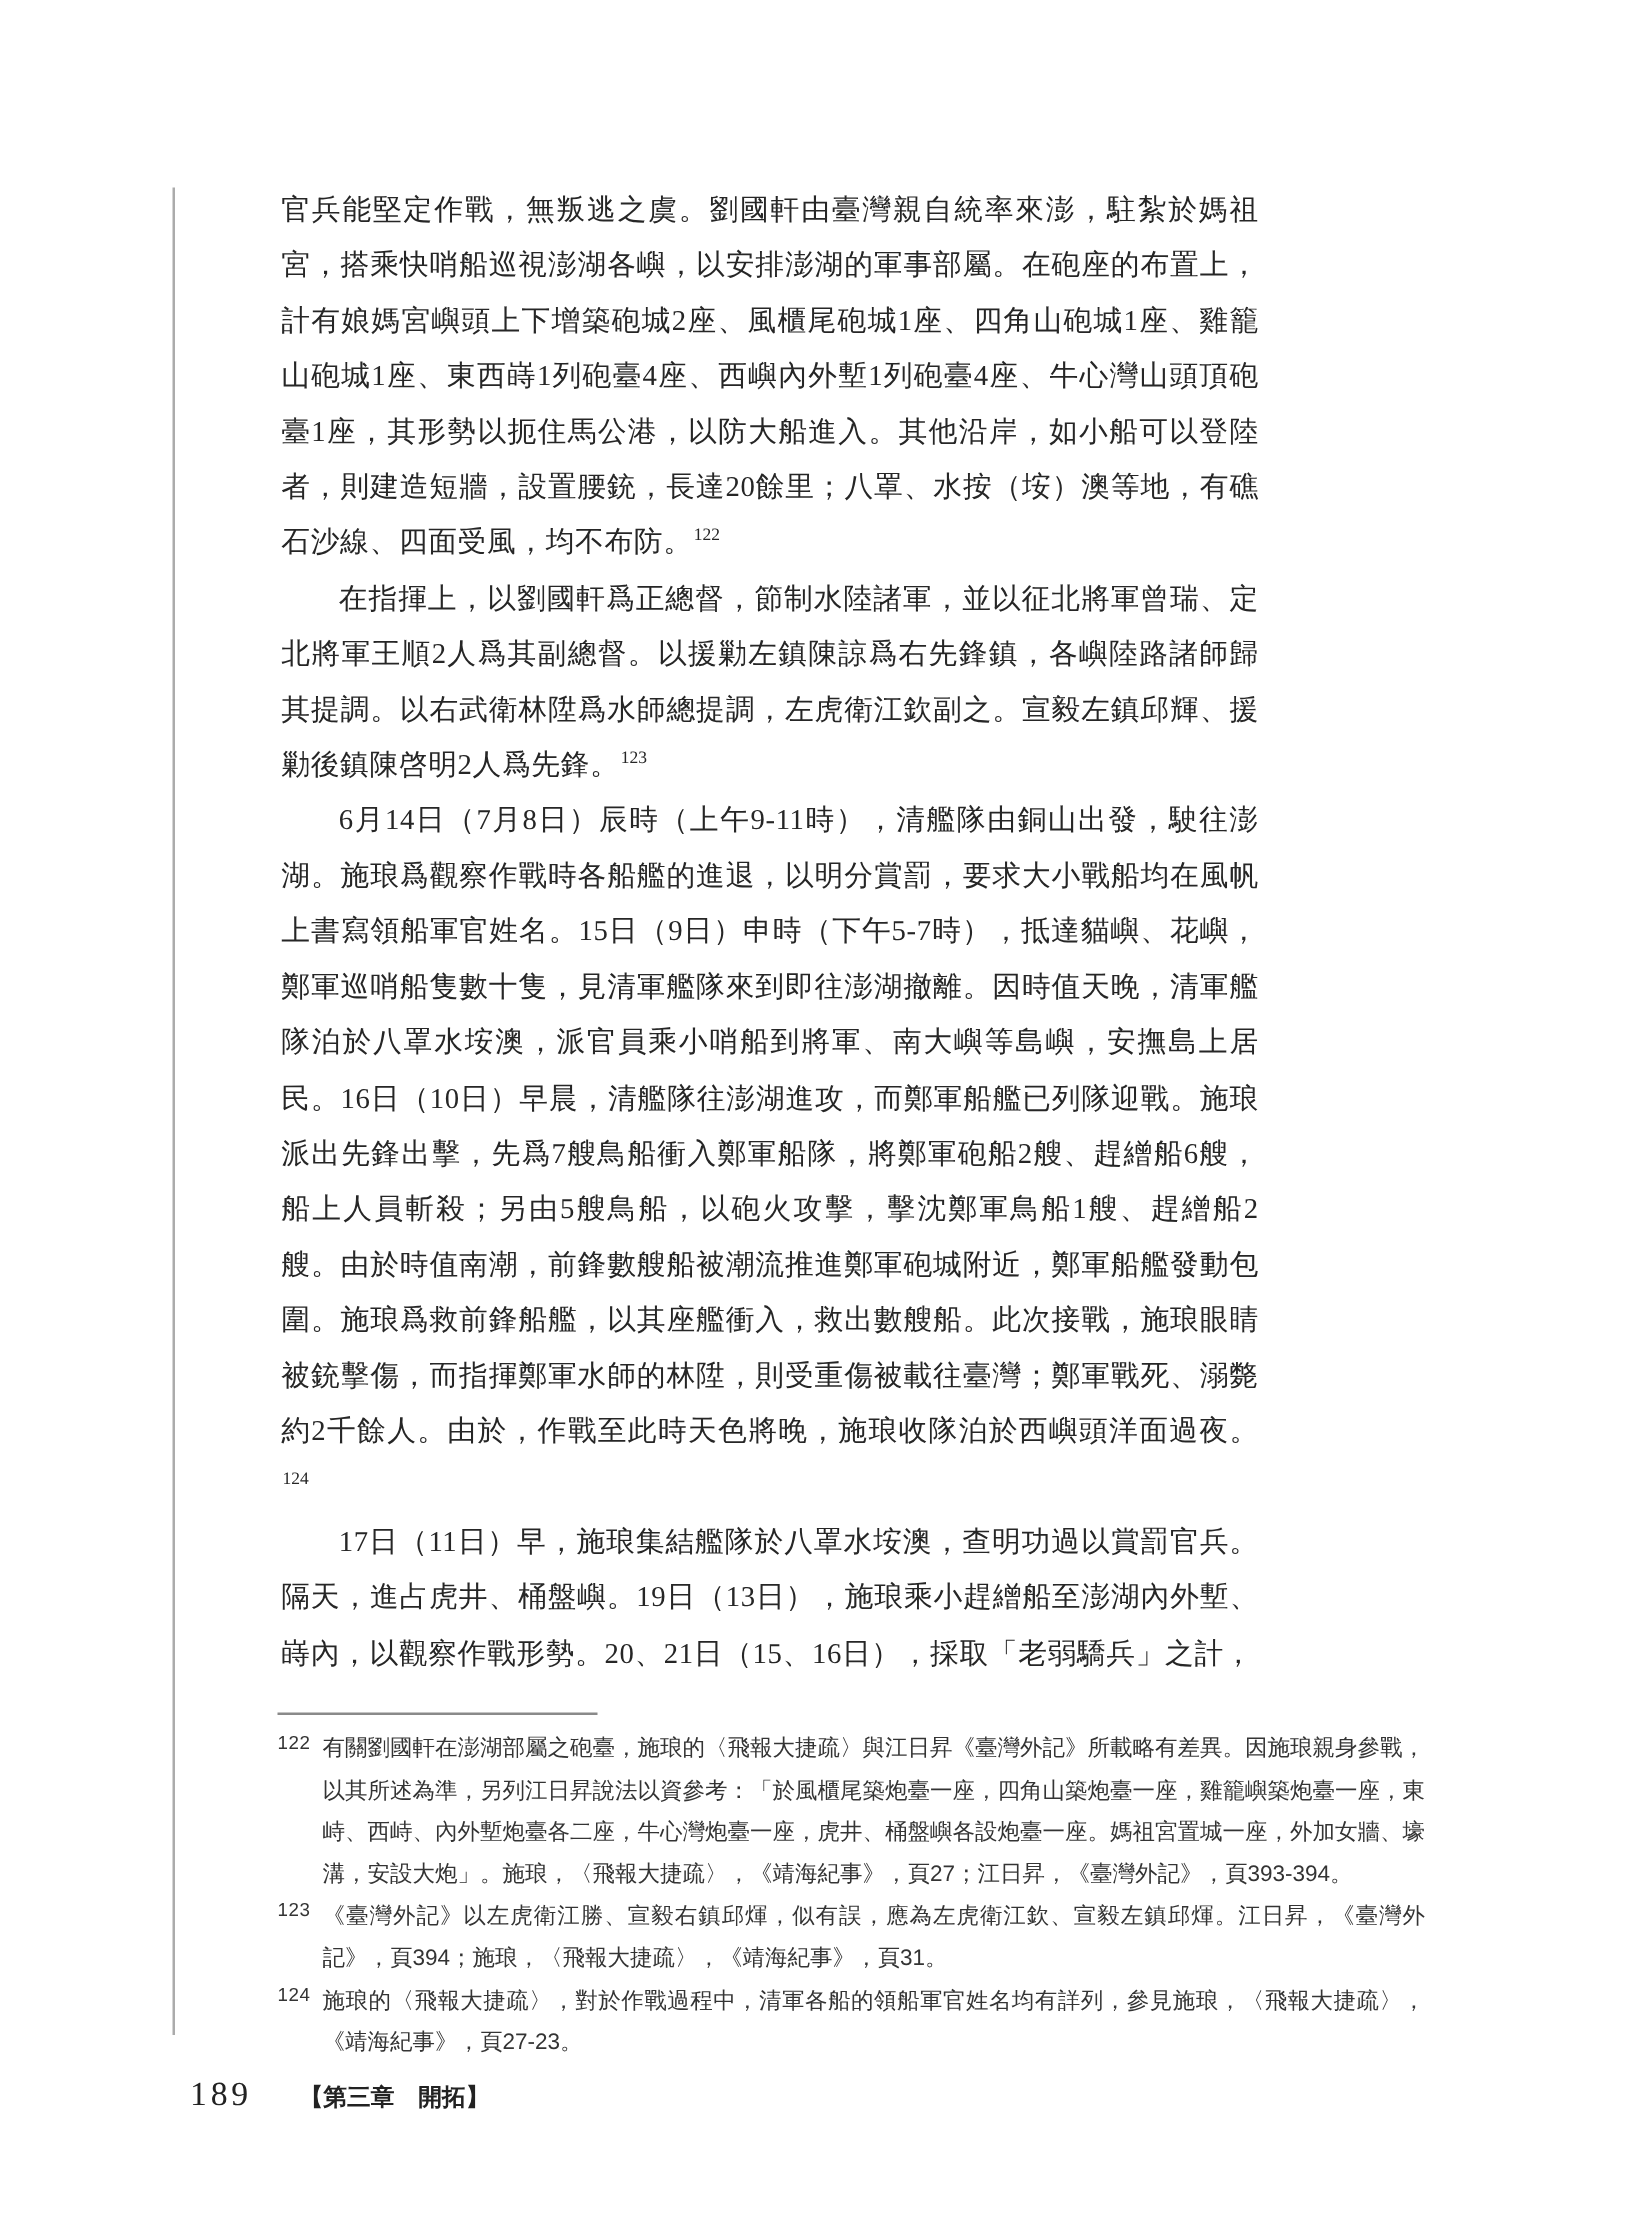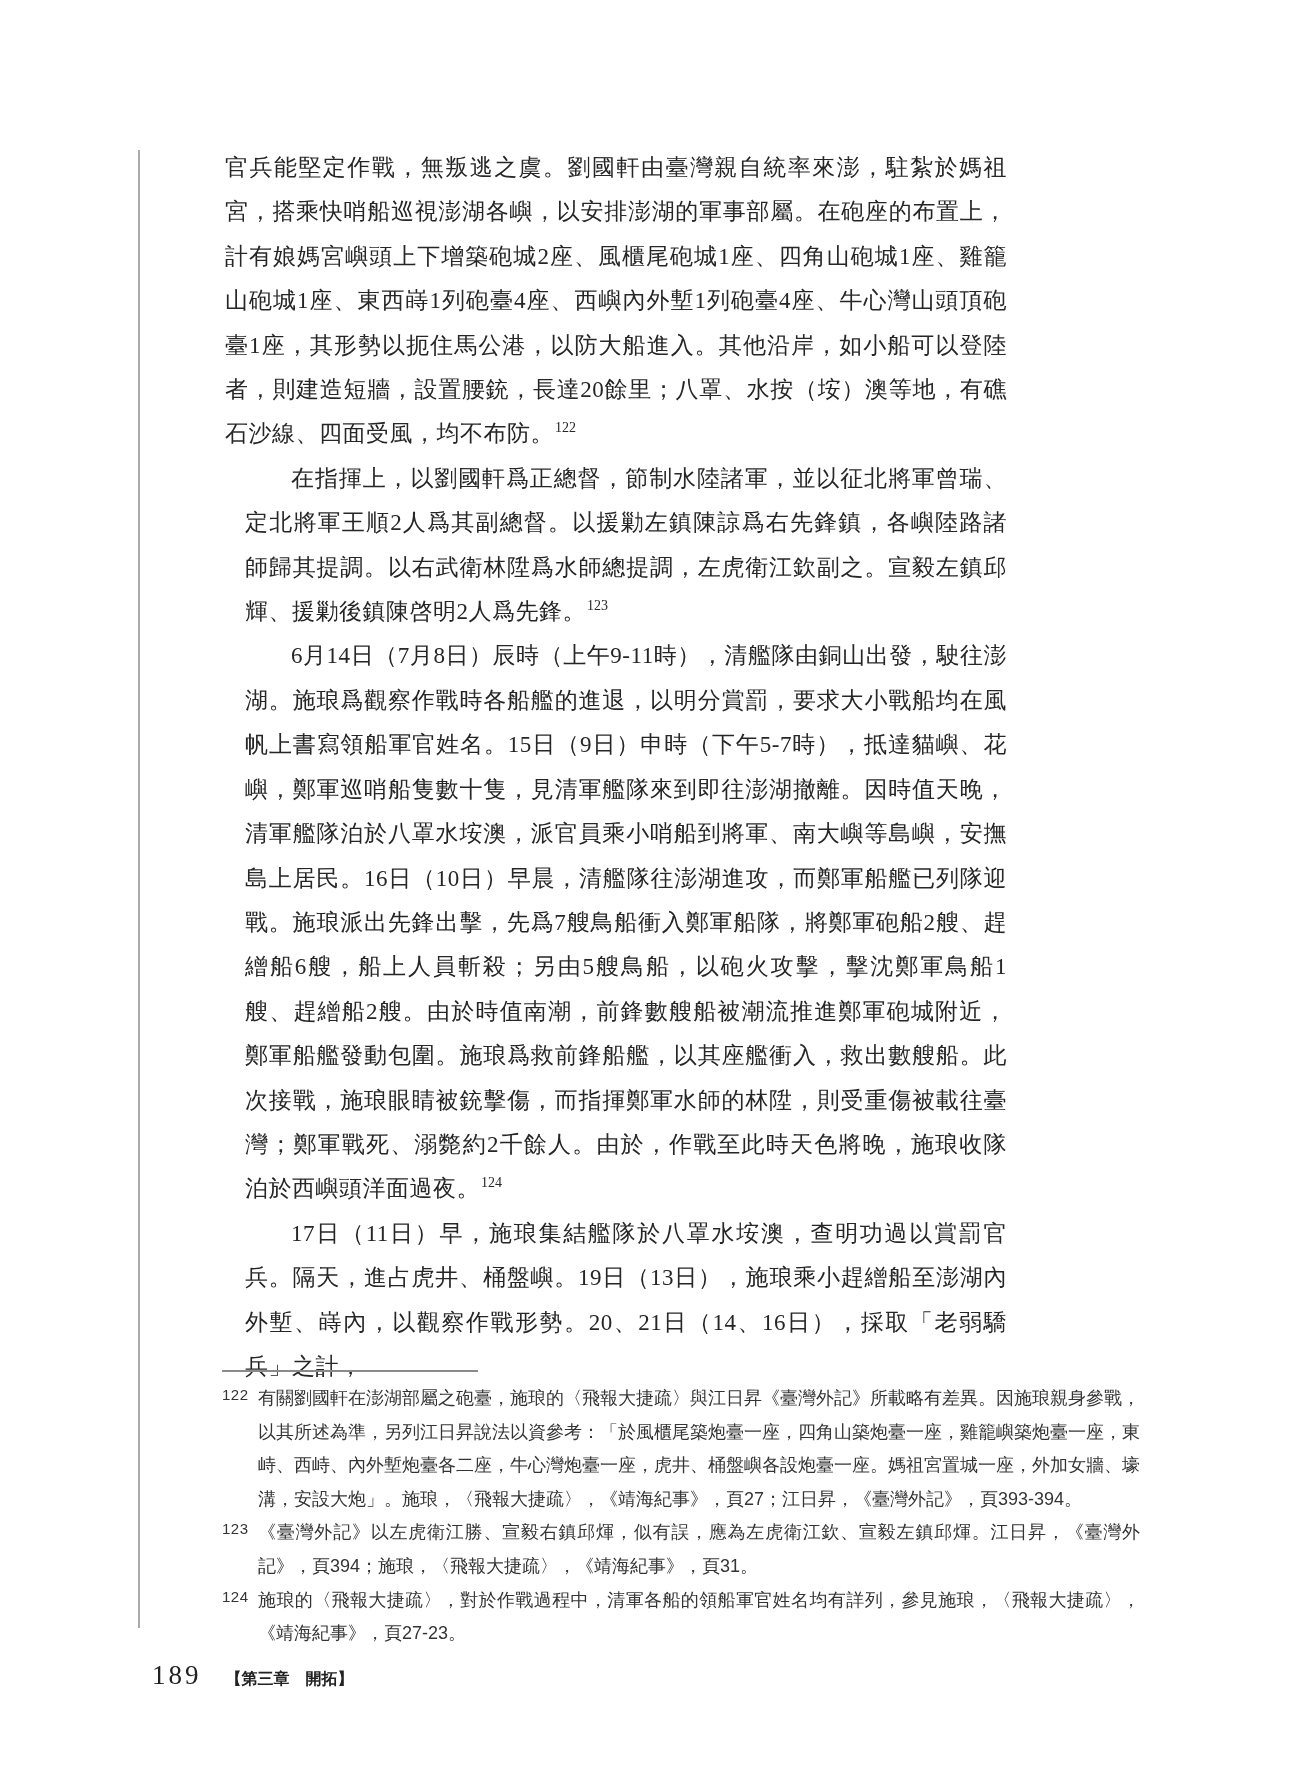--- a/index.html
+++ b/index.html
@@ -32,7 +32,7 @@
     letter-spacing:0.5px;
   }
   .para{margin:0;}
-  .para.indent{text-indent:2em;margin-left:20px;}
+  .para.indent{text-indent:2em;}
   .fnref{
     font-size:14px;
     line-height:0;

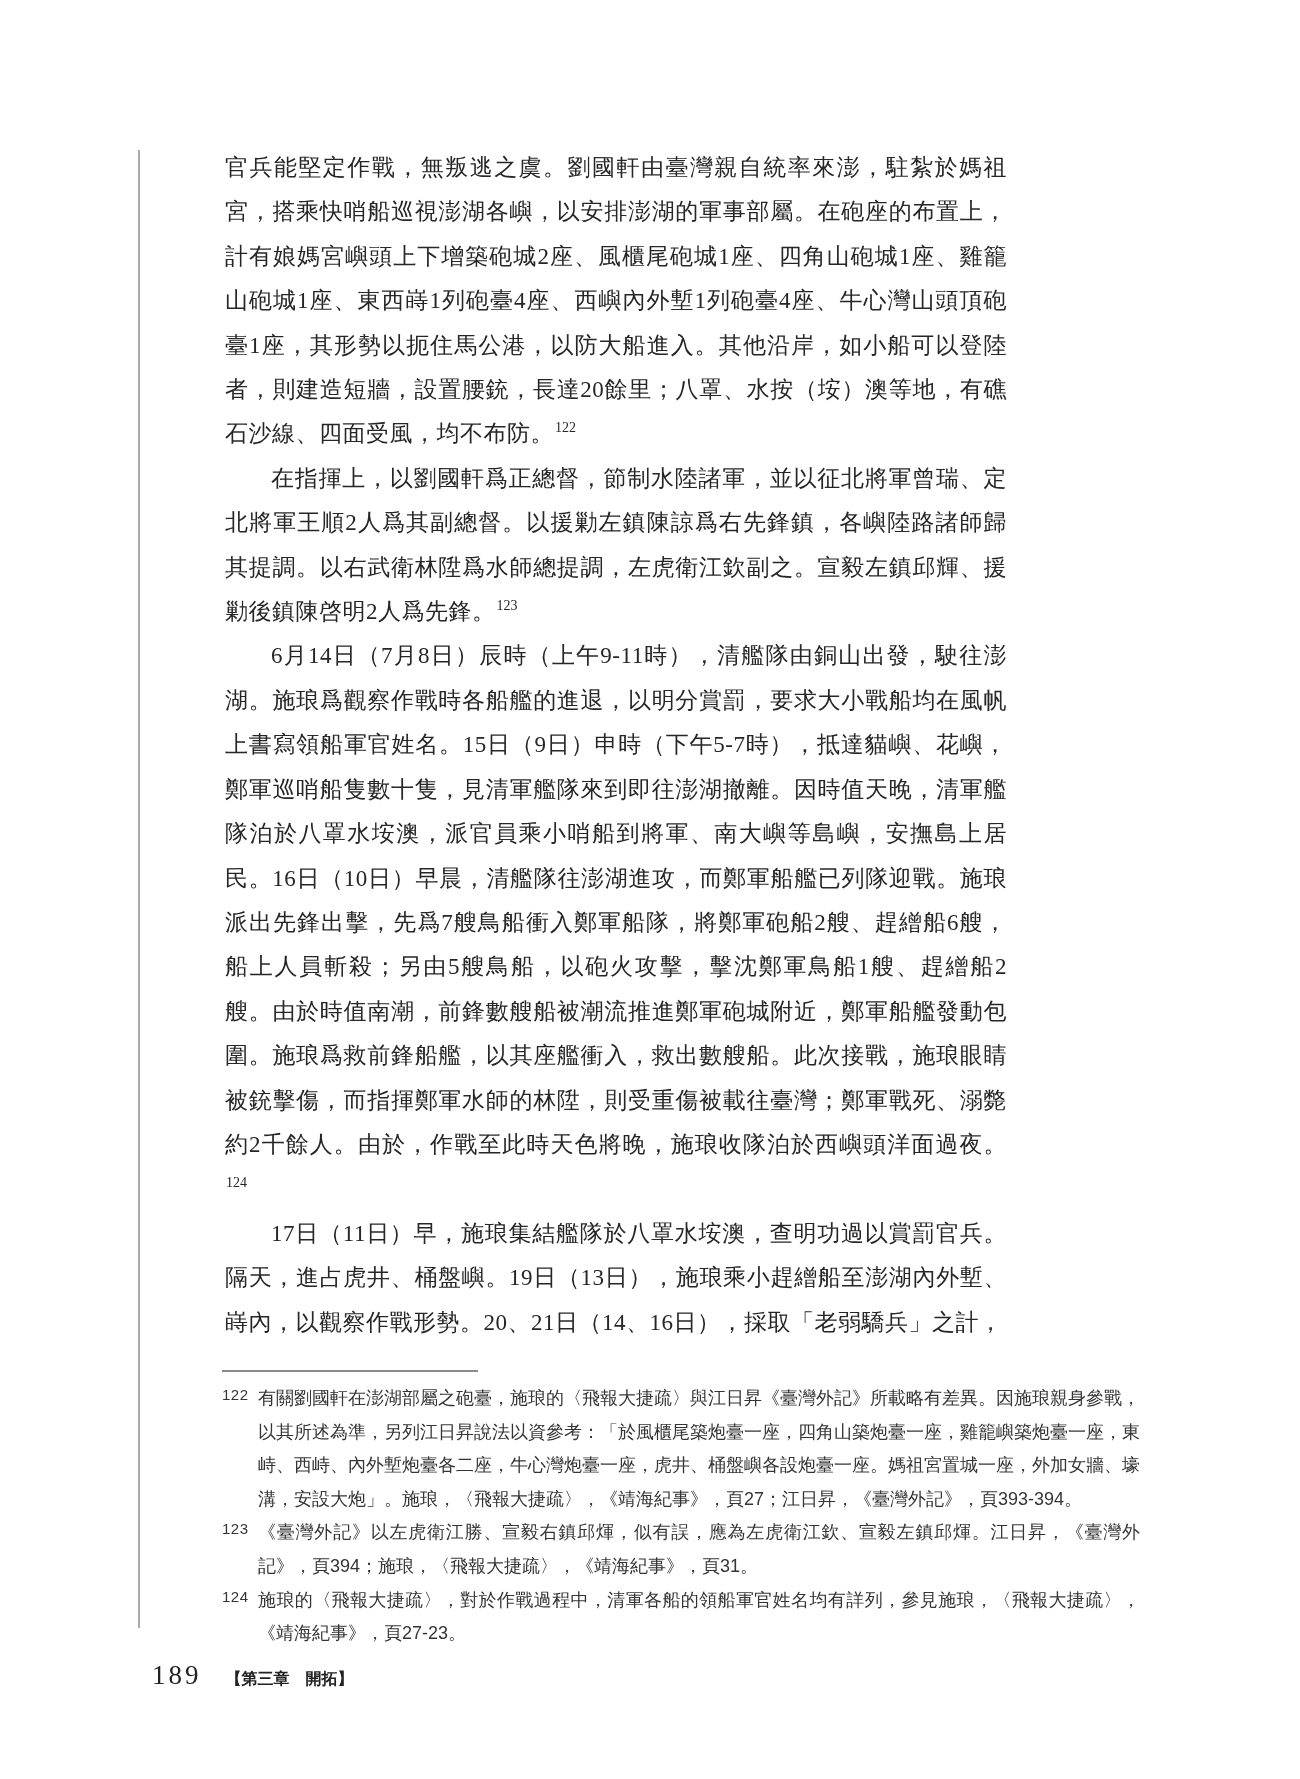--- a/index.html
+++ b/index.html
@@ -106,7 +106,7 @@
       <p class="para">官兵能堅定作戰，無叛逃之虞。劉國軒由臺灣親自統率來澎，駐紮於媽祖宮，搭乘快哨船巡視澎湖各嶼，以安排澎湖的軍事部屬。在砲座的布置上，計有娘媽宮嶼頭上下增築砲城2座、風櫃尾砲城1座、四角山砲城1座、雞籠山砲城1座、東西嵵1列砲臺4座、西嶼內外塹1列砲臺4座、牛心灣山頭頂砲臺1座，其形勢以扼住馬公港，以防大船進入。其他沿岸，如小船可以登陸者，則建造短牆，設置腰銃，長達20餘里；八罩、水按（垵）澳等地，有礁石沙線、四面受風，均不布防。<sup class="fnref">122</sup></p>
       <p class="para indent">在指揮上，以劉國軒爲正總督，節制水陸諸軍，並以征北將軍曾瑞、定北將軍王順2人爲其副總督。以援勦左鎮陳諒爲右先鋒鎮，各嶼陸路諸師歸其提調。以右武衛林陞爲水師總提調，左虎衛江欽副之。宣毅左鎮邱輝、援勦後鎮陳啓明2人爲先鋒。<sup class="fnref">123</sup></p>
       <p class="para indent">6月14日（7月8日）辰時（上午9-11時），清艦隊由銅山出發，駛往澎湖。施琅爲觀察作戰時各船艦的進退，以明分賞罰，要求大小戰船均在風帆上書寫領船軍官姓名。15日（9日）申時（下午5-7時），抵達貓嶼、花嶼，鄭軍巡哨船隻數十隻，見清軍艦隊來到即往澎湖撤離。因時值天晚，清軍艦隊泊於八罩水垵澳，派官員乘小哨船到將軍、南大嶼等島嶼，安撫島上居民。16日（10日）早晨，清艦隊往澎湖進攻，而鄭軍船艦已列隊迎戰。施琅派出先鋒出擊，先爲7艘鳥船衝入鄭軍船隊，將鄭軍砲船2艘、趕繒船6艘，船上人員斬殺；另由5艘鳥船，以砲火攻擊，擊沈鄭軍鳥船1艘、趕繒船2艘。由於時值南潮，前鋒數艘船被潮流推進鄭軍砲城附近，鄭軍船艦發動包圍。施琅爲救前鋒船艦，以其座艦衝入，救出數艘船。此次接戰，施琅眼睛被銃擊傷，而指揮鄭軍水師的林陞，則受重傷被載往臺灣；鄭軍戰死、溺斃約2千餘人。由於，作戰至此時天色將晚，施琅收隊泊於西嶼頭洋面過夜。<sup class="fnref">124</sup></p>
-      <p class="para indent">17日（11日）早，施琅集結艦隊於八罩水垵澳，查明功過以賞罰官兵。隔天，進占虎井、桶盤嶼。19日（13日），施琅乘小趕繒船至澎湖內外塹、嵵內，以觀察作戰形勢。20、21日（14、16日），採取「老弱驕兵」之計，</p>
+      <p class="para indent">17日（11日）早，施琅集結艦隊於八罩水垵澳，查明功過以賞罰官兵。隔天，進占虎井、桶盤嶼。19日（13日），施琅乘小趕繒船至澎湖內外塹、嵵內，以觀察作戰形勢。20、21日（15、16日），採取「老弱驕兵」之計，</p>
     </div>
 
   <div class="fn-separator"></div>

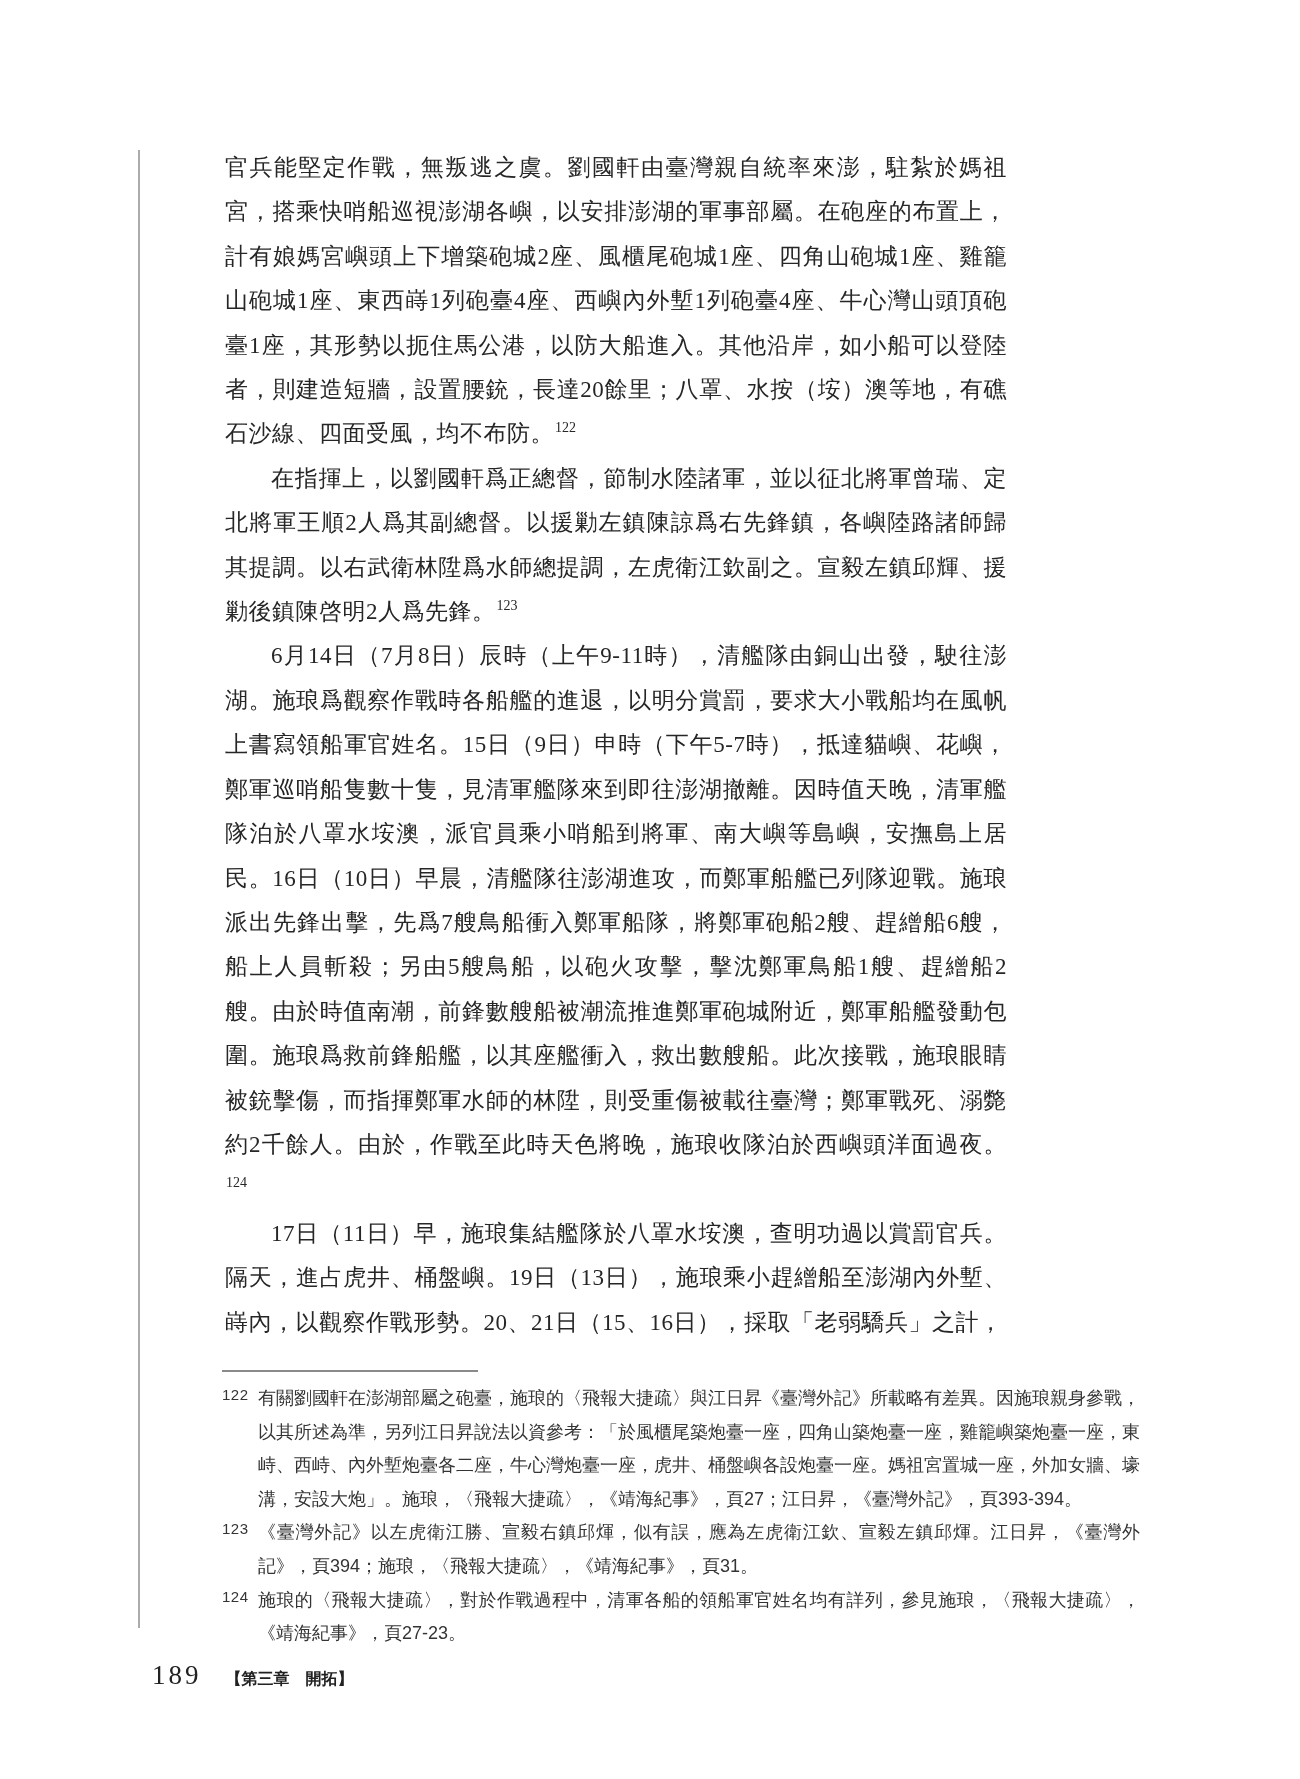--- a/index.html
+++ b/index.html
@@ -90,9 +90,9 @@
     font-family:"Liberation Serif","DejaVu Serif",serif;
   }
   .chapter-title{
-    font-size:16px;
+    font-size:19px;
     font-weight:bold;
-    margin-left:24px;
+    margin-left:38px;
     font-family:"Liberation Serif","DejaVu Serif",serif;
   }
 </style>

